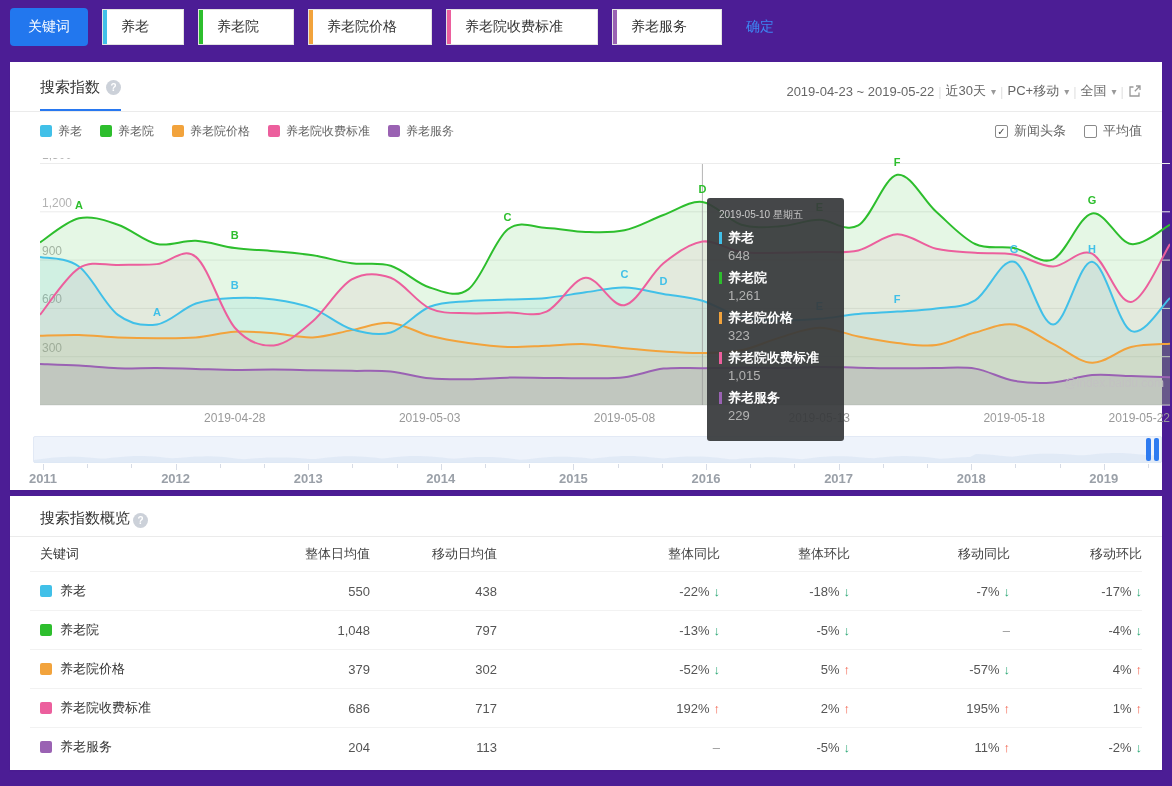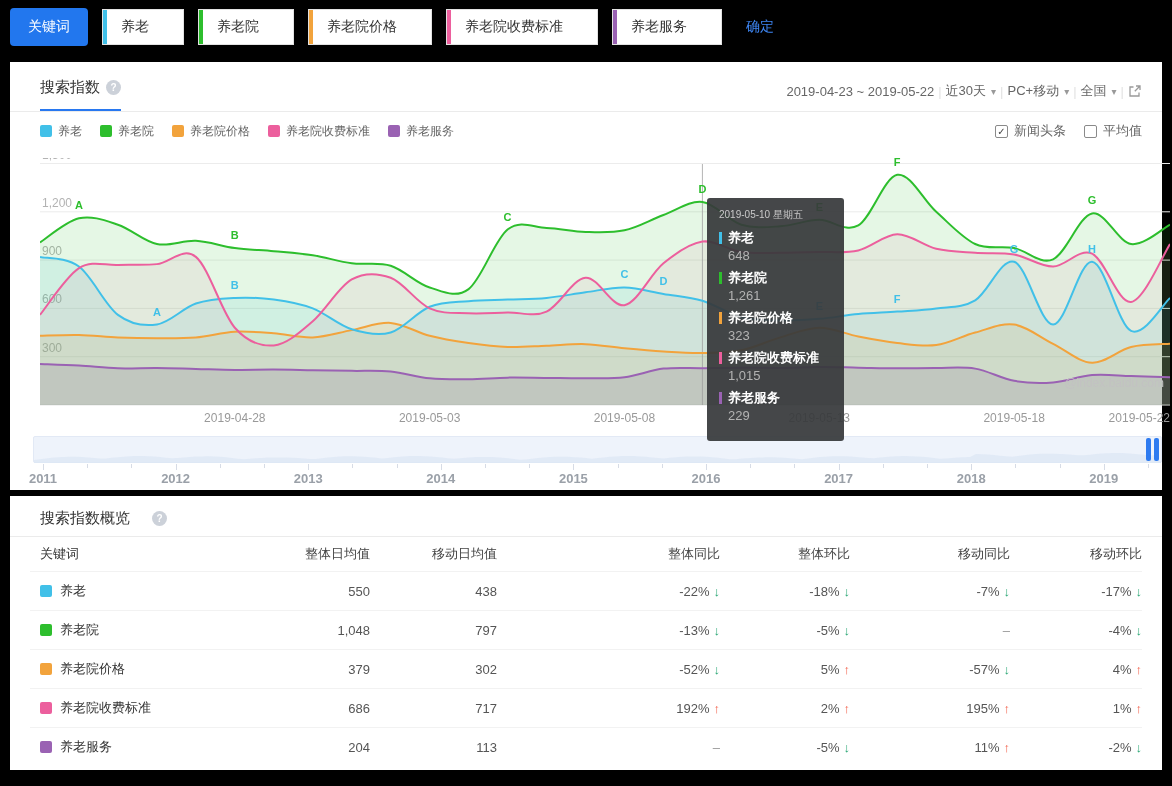--- a/index.html
+++ b/index.html
@@ -4,7 +4,7 @@
 <style>
   * { margin:0; padding:0; box-sizing:border-box; }
   body { font-family:"Liberation Sans","DejaVu Sans",sans-serif; background:#f0f1f3; }
-  .page { position:relative; width:1172px; height:786px; background:#000000; overflow:hidden; }
+  .page { position:relative; width:1172px; height:786px; background:#4c1d95; overflow:hidden; }
 
   
   .kwbar { position:absolute; top:8px; left:10px; display:flex; align-items:center; gap:14px; }

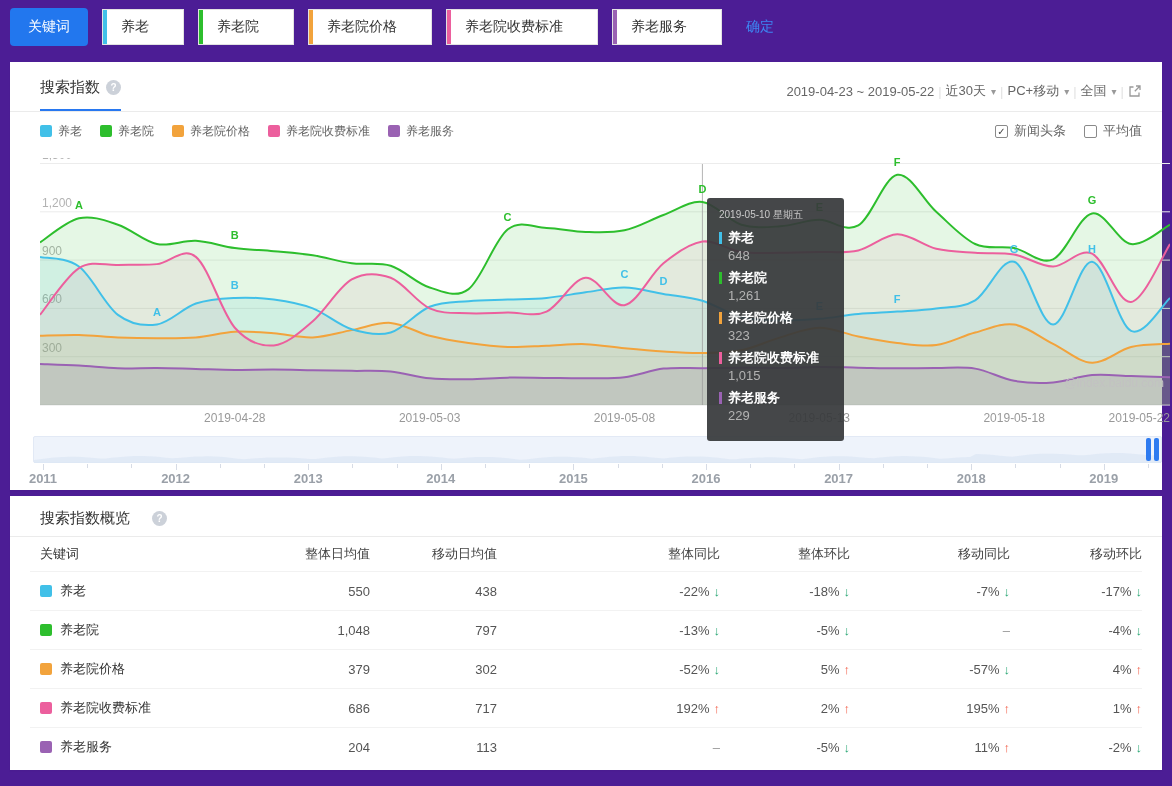--- a/index.html
+++ b/index.html
@@ -69,7 +69,7 @@
   .tl-years span { position:absolute; transform:translateX(-50%);font-weight:bold; }
 
   
-  .ov-head { position:absolute; top:13px; left:30px; display:flex; align-items:center; gap:22px;
+  .ov-head { position:absolute; top:13px; left:30px; display:flex; align-items:flex-end; gap:3px;
              font-size:15px; color:#333; }
   .ov-line { position:absolute; top:40px; left:0; right:0; height:1px; background:#ebebeb; }
   .ov-table { position:absolute; top:41px; left:20px; width:1112px; }

